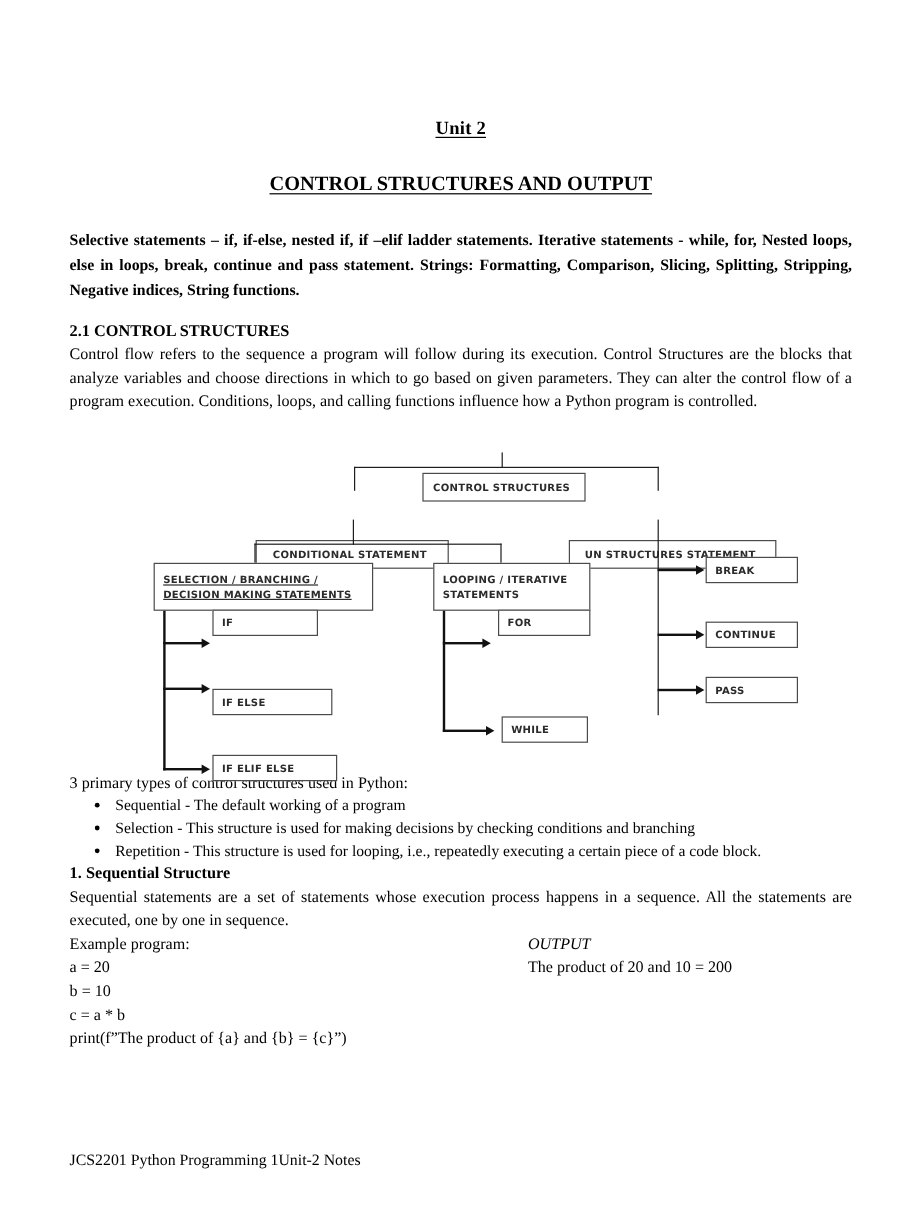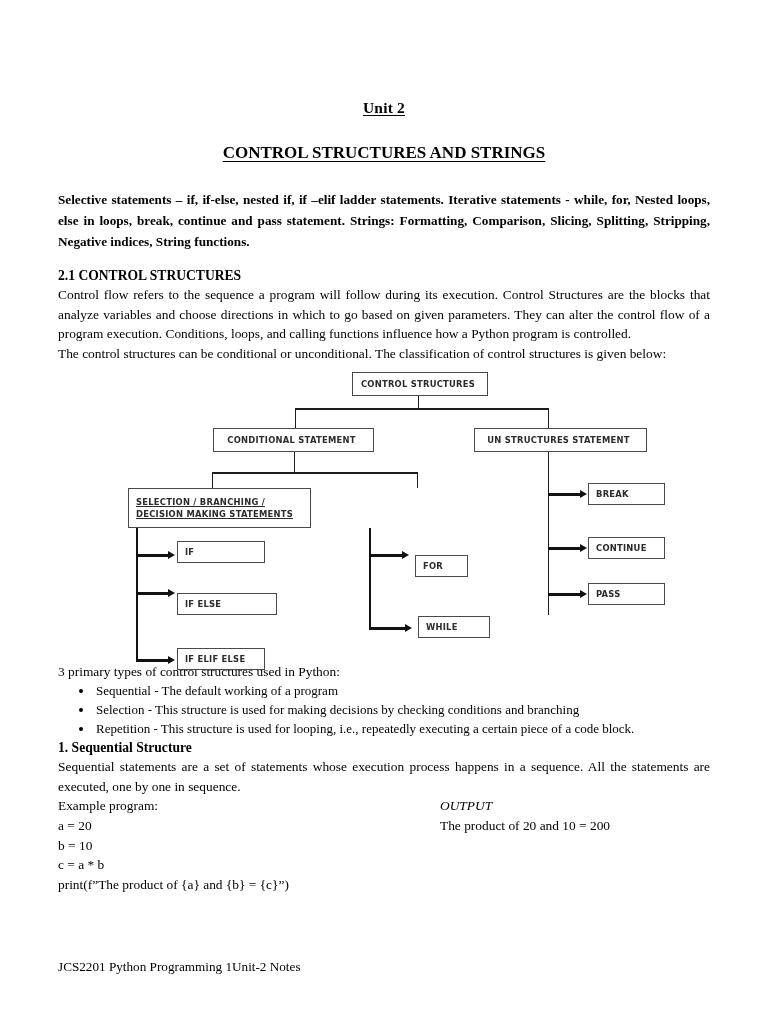--- a/index.html
+++ b/index.html
@@ -184,7 +184,7 @@
 
   <h1 class="unit-title"><span>Unit   2</span></h1>
 
-  <h2 class="doc-title"><span>CONTROL STRUCTURES AND STRINGS</span></h2>
+  <h2 class="doc-title"><span>CONTROL STRUCTURES AND OUTPUT</span></h2>
 
   <p class="syllabus">Selective statements – if, if-else, nested if, if –elif ladder statements. Iterative statements - while, for, Nested loops, else in loops, break, continue and pass statement. Strings: Formatting, Comparison, Slicing, Splitting, Stripping, Negative indices, String functions.</p>
 

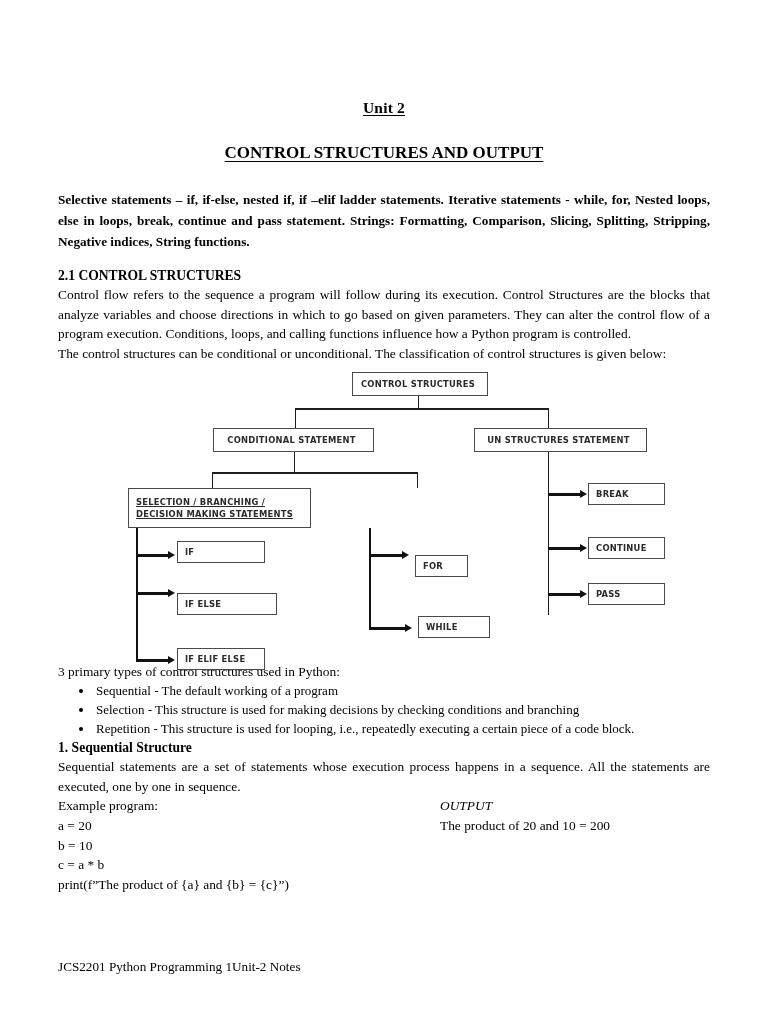--- a/index.html
+++ b/index.html
@@ -192,7 +192,6 @@
 
   <p class="body-para">Control flow refers to the sequence a program will follow during its execution. Control Structures are the blocks that analyze variables and choose directions in which to go based on given parameters. They can alter the control flow of a program execution. Conditions, loops, and calling functions influence how a Python program is controlled.</p>
 
-  <p class="body-para">The control structures can be conditional or unconditional. The classification of control structures is given below:</p>
 
   <div class="diagram">
 

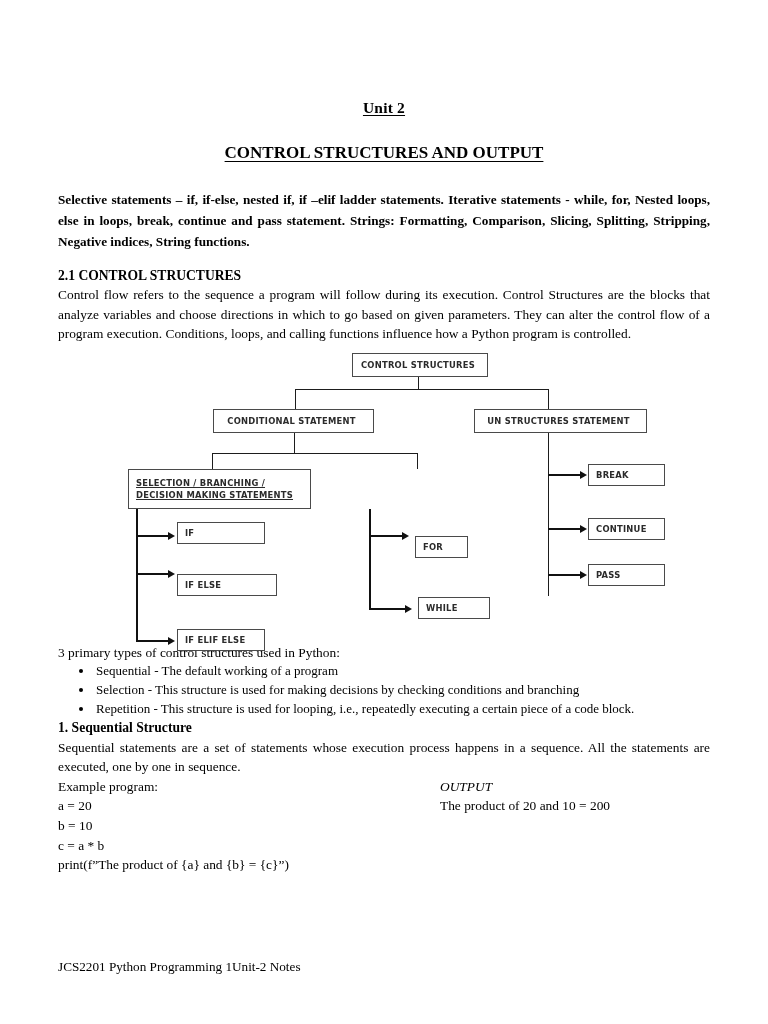--- a/index.html
+++ b/index.html
@@ -114,6 +114,7 @@
     justify-content: center;
     padding-left: 0;
     padding-right: 4px;
+    margin-top: 41px;
   }
   .node.two-line {
     align-items: center;

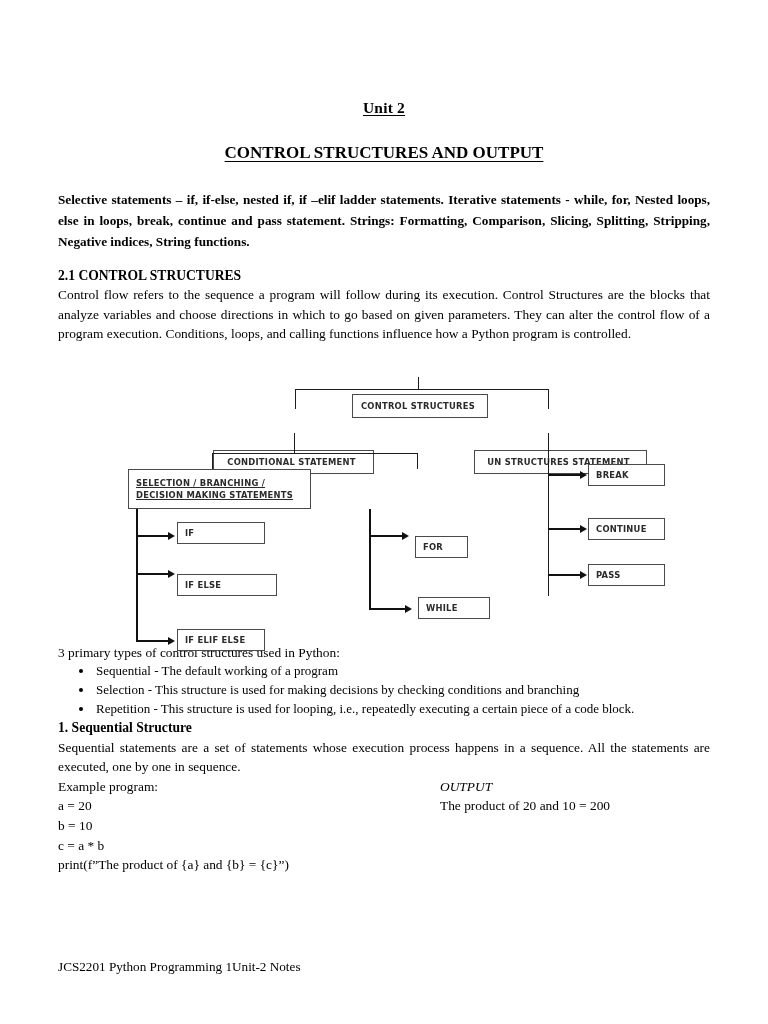--- a/index.html
+++ b/index.html
@@ -220,6 +220,8 @@
     <div class="node two-line" style="left:70px; top:121px; width:183px; height:40px;text-decoration:underline;">SELECTION / BRANCHING /
 DECISION MAKING STATEMENTS</div>
 
+    <div class="node two-line" style="left:303px; top:121px; width:131px; height:40px;">LOOPING / ITERATIVE
+STATEMENTS</div>
 
     <div class="conn thick-v" style="left:78px; top:161px; height:133px;"></div>
 

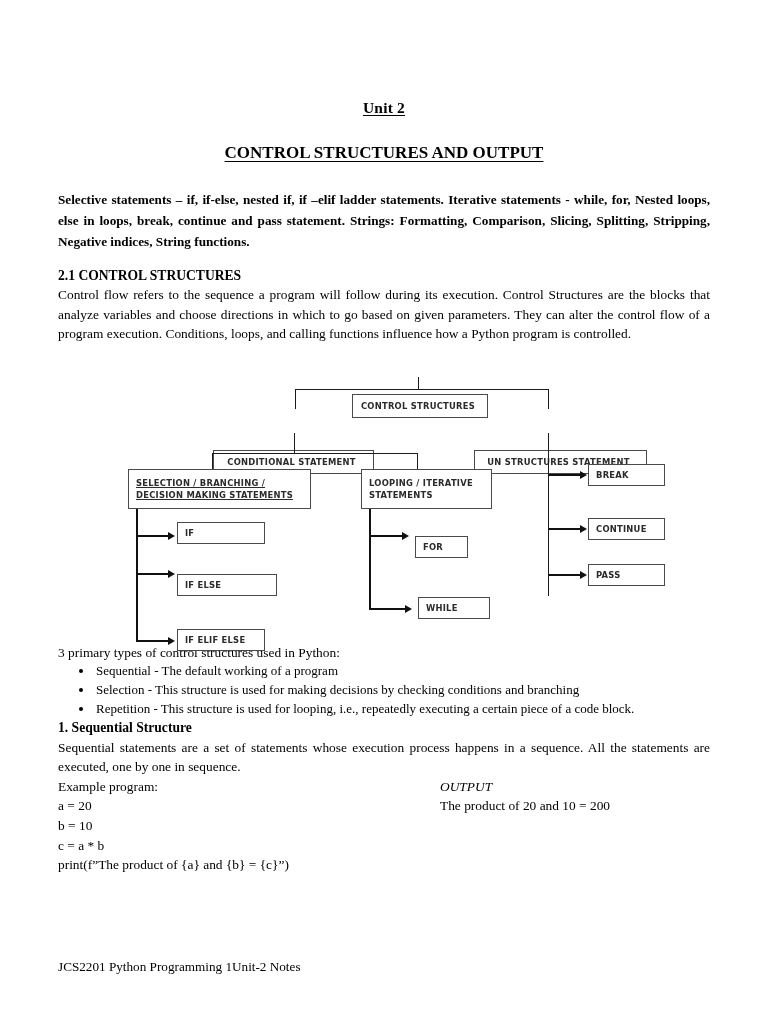--- a/index.html
+++ b/index.html
@@ -234,7 +234,7 @@
     <div class="conn thick-h" style="left:78px; top:292px; width:33px;"></div>
     <div class="arrowhead" style="left:110px; top:289px;"></div>
 
-    <div class="node" style="left:119px; top:174px; width:88px; height:22px;">IF</div>
+    <div class="node" style="left:119px; top:160px; width:88px; height:22px;">IF</div>
     <div class="node" style="left:119px; top:226px; width:100px; height:22px;">IF ELSE</div>
     <div class="node" style="left:119px; top:281px; width:88px; height:22px;">IF ELIF ELSE</div>
 

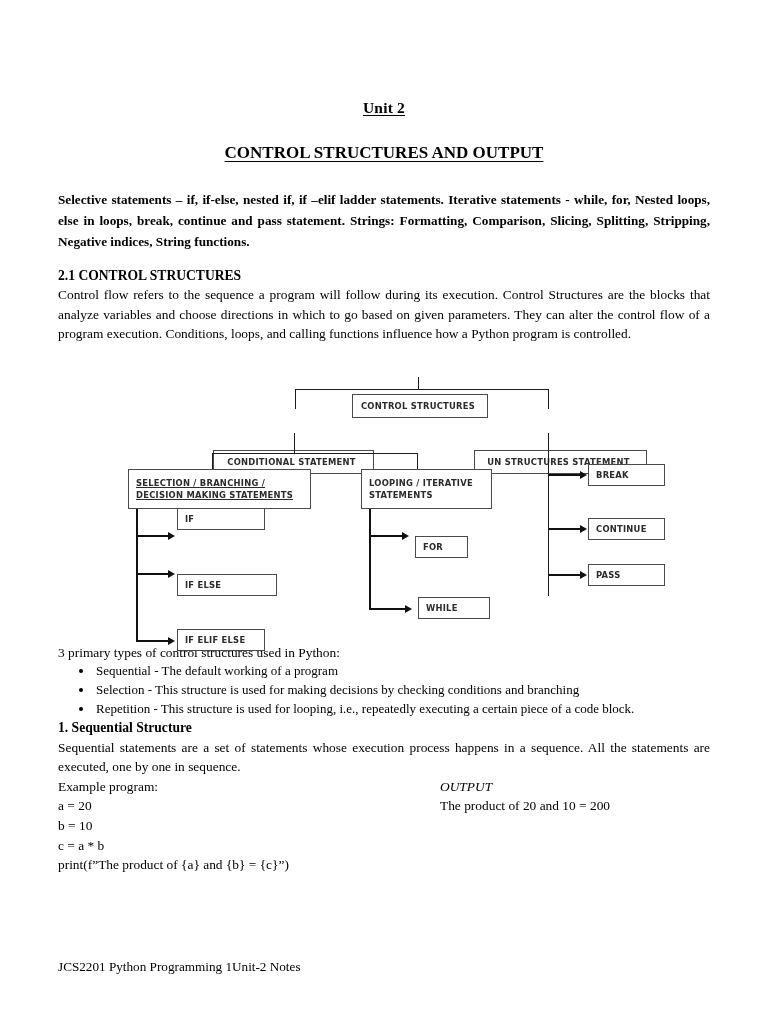--- a/index.html
+++ b/index.html
@@ -246,7 +246,7 @@
     <div class="conn thick-h" style="left:311px; top:260px; width:37px;"></div>
     <div class="arrowhead" style="left:347px; top:257px;"></div>
 
-    <div class="node" style="left:357px; top:188px; width:53px; height:22px;">FOR</div>
+    <div class="node" style="left:357px; top:160px; width:77px; height:22px;">FOR</div>
     <div class="node" style="left:360px; top:249px; width:72px; height:22px;">WHILE</div>
 
     <div class="conn thick-h" style="left:490px; top:126px; width:33px;"></div>

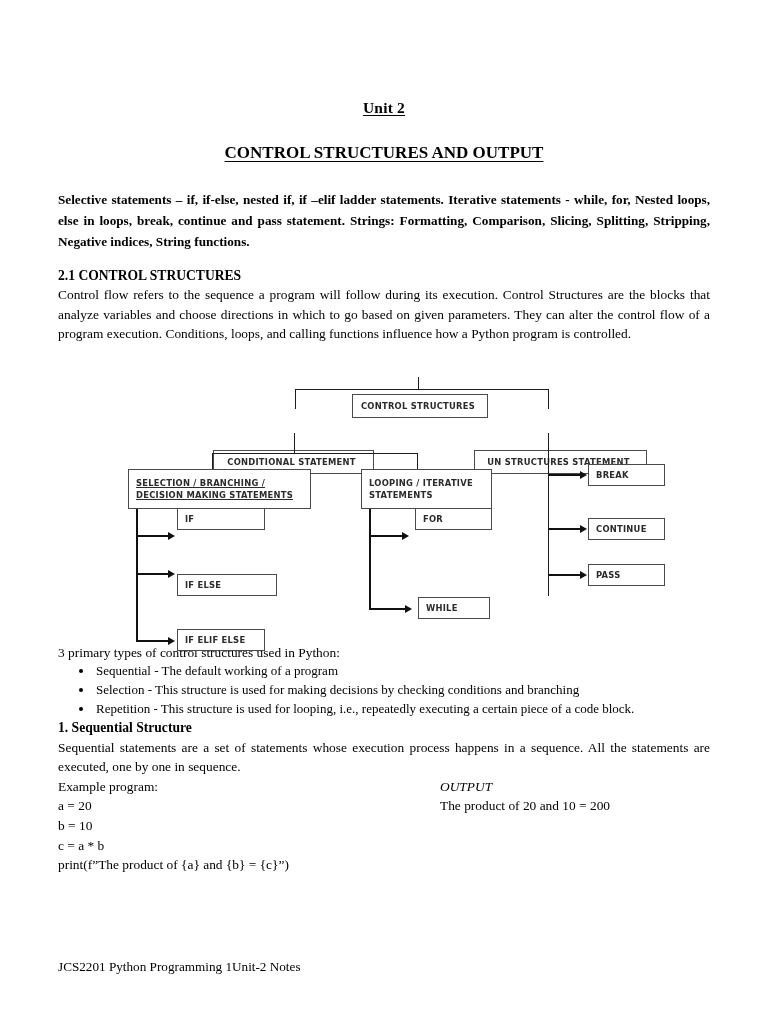--- a/index.html
+++ b/index.html
@@ -236,7 +236,7 @@
 
     <div class="node" style="left:119px; top:160px; width:88px; height:22px;">IF</div>
     <div class="node" style="left:119px; top:226px; width:100px; height:22px;">IF ELSE</div>
-    <div class="node" style="left:119px; top:281px; width:88px; height:22px;">IF ELIF ELSE</div>
+    <div class="node" style="left:119px; top:281px; width:104px; height:22px;">IF ELIF ELSE</div>
 
     <div class="conn thick-v" style="left:311px; top:161px; height:101px;"></div>
 

